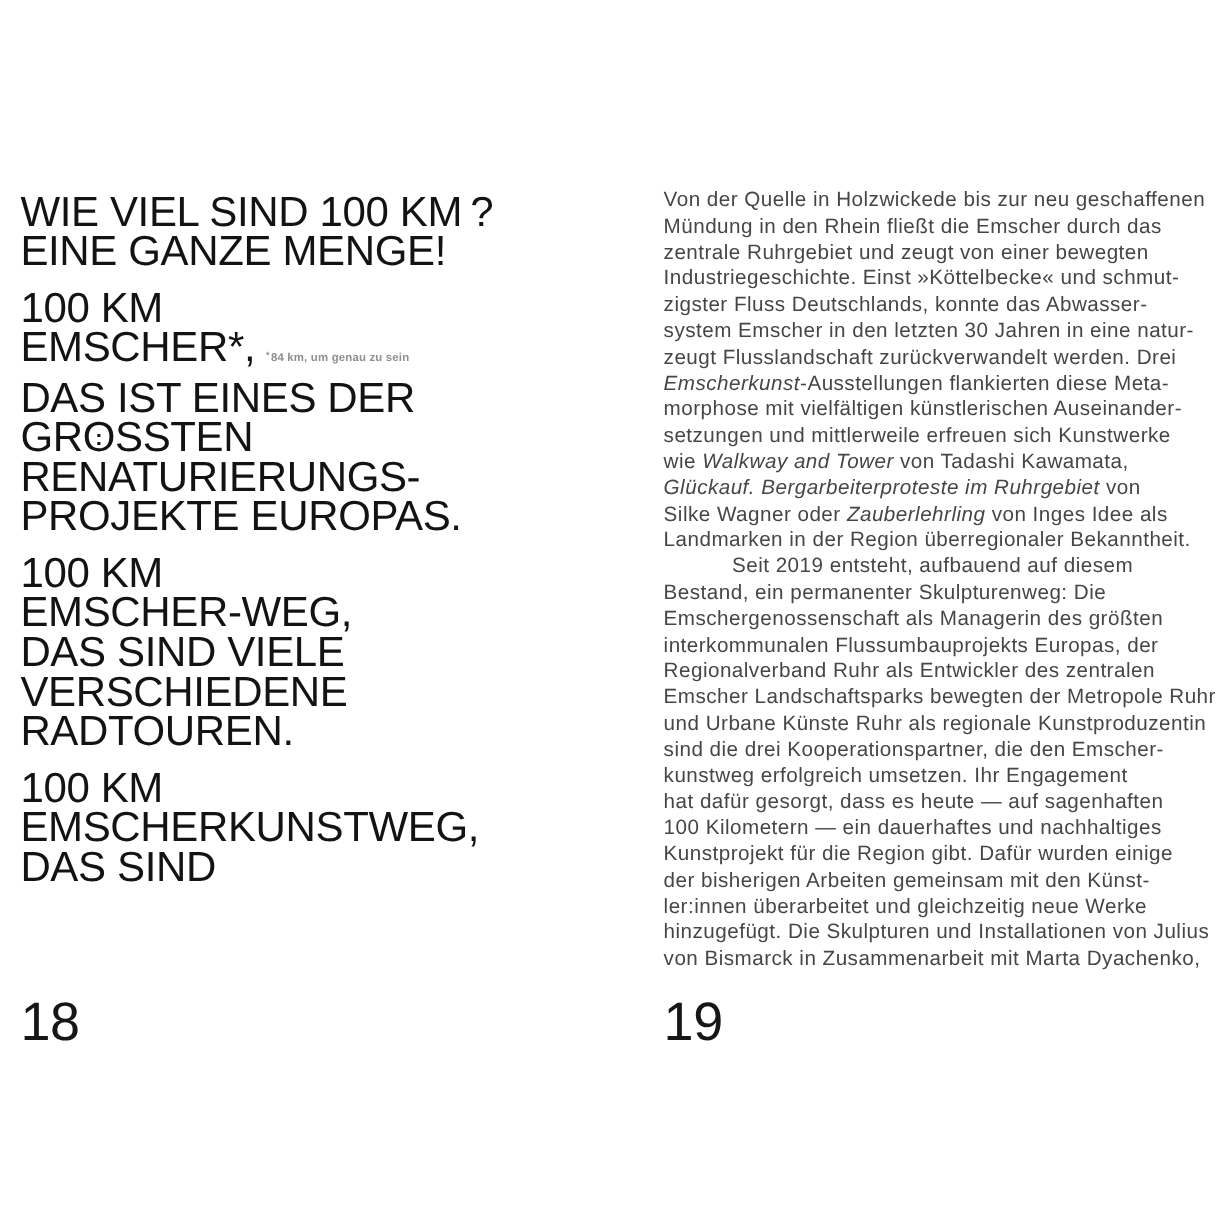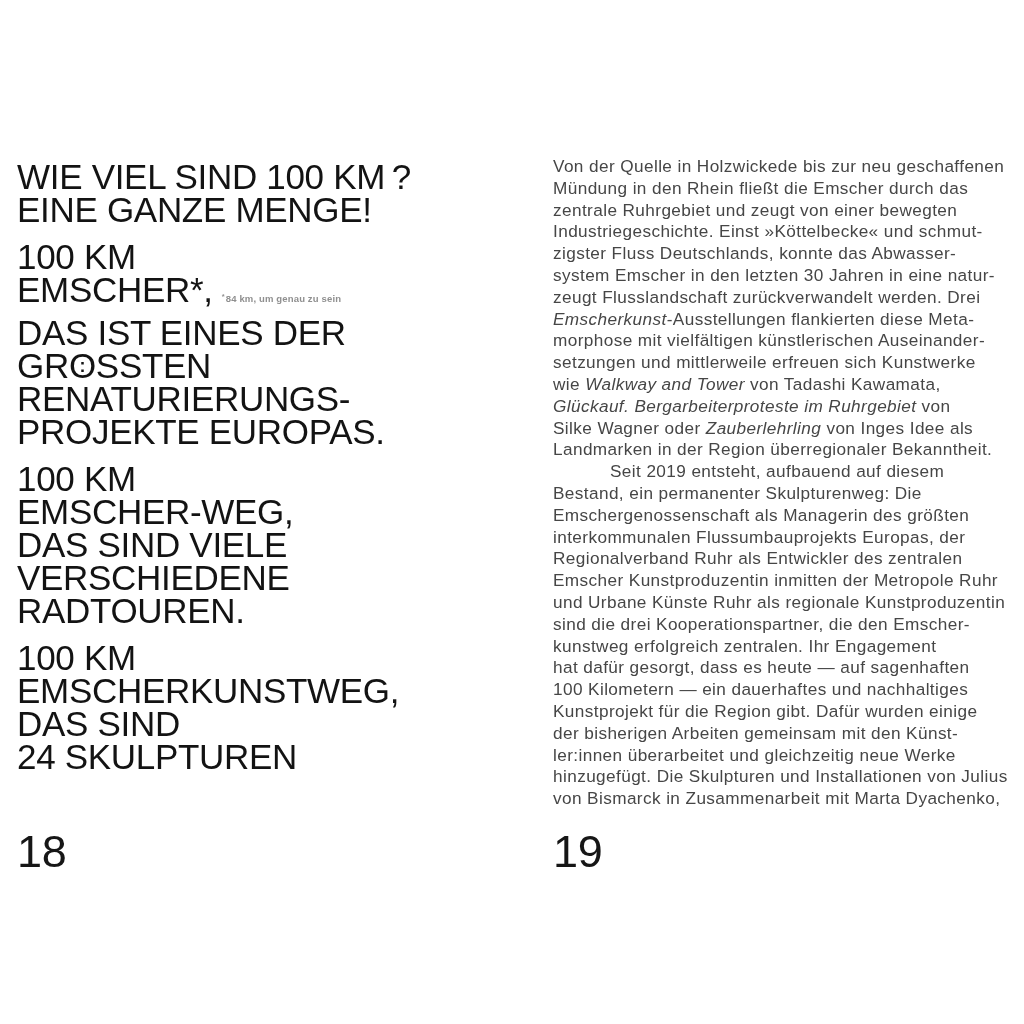--- a/index.html
+++ b/index.html
@@ -106,7 +106,7 @@
       <div class="body-line"><span>Emschergenossenschaft als Managerin des größten</span></div>
       <div class="body-line"><span>interkommunalen Flussumbauprojekts Europas, der</span></div>
       <div class="body-line"><span>Regionalverband Ruhr als Entwickler des zentralen</span></div>
-      <div class="body-line"><span>Emscher Kunstproduzentin inmitten der Metropole Ruhr</span></div>
+      <div class="body-line"><span>Emscher Landschaftsparks bewegten der Metropole Ruhr</span></div>
       <div class="body-line"><span>und Urbane Künste Ruhr als regionale Kunstproduzentin</span></div>
       <div class="body-line"><span>sind die drei Kooperationspartner, die den Emscher-</span></div>
       <div class="body-line"><span>kunstweg erfolgreich zentralen. Ihr Engagement</span></div>

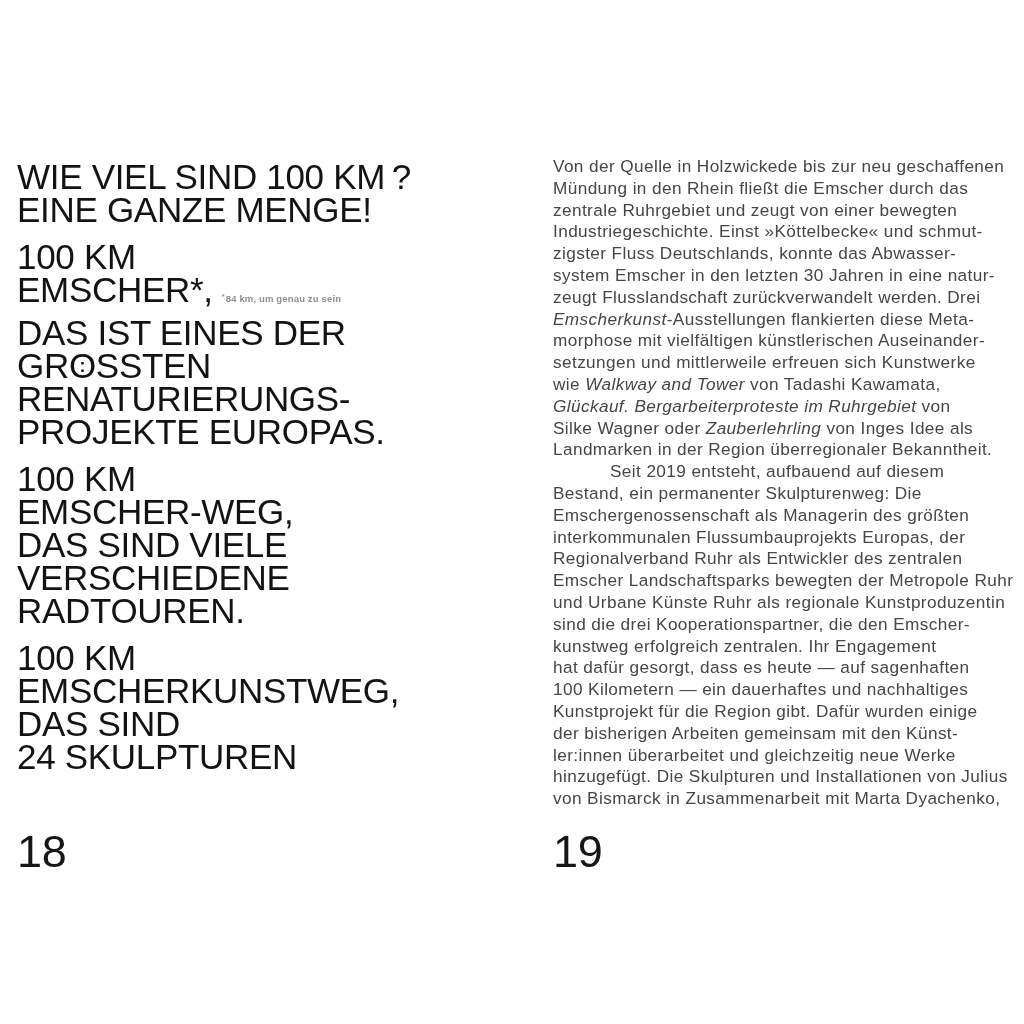--- a/index.html
+++ b/index.html
@@ -109,7 +109,7 @@
       <div class="body-line"><span>Emscher Landschaftsparks bewegten der Metropole Ruhr</span></div>
       <div class="body-line"><span>und Urbane Künste Ruhr als regionale Kunstproduzentin</span></div>
       <div class="body-line"><span>sind die drei Kooperationspartner, die den Emscher-</span></div>
-      <div class="body-line"><span>kunstweg erfolgreich zentralen. Ihr Engagement</span></div>
+      <div class="body-line"><span>kunstweg erfolgreich umsetzen. Ihr Engagement</span></div>
       <div class="body-line"><span>hat dafür gesorgt, dass es heute — auf sagenhaften</span></div>
       <div class="body-line"><span>100 Kilometern — ein dauerhaftes und nachhaltiges</span></div>
       <div class="body-line"><span>Kunstprojekt für die Region gibt. Dafür wurden einige</span></div>

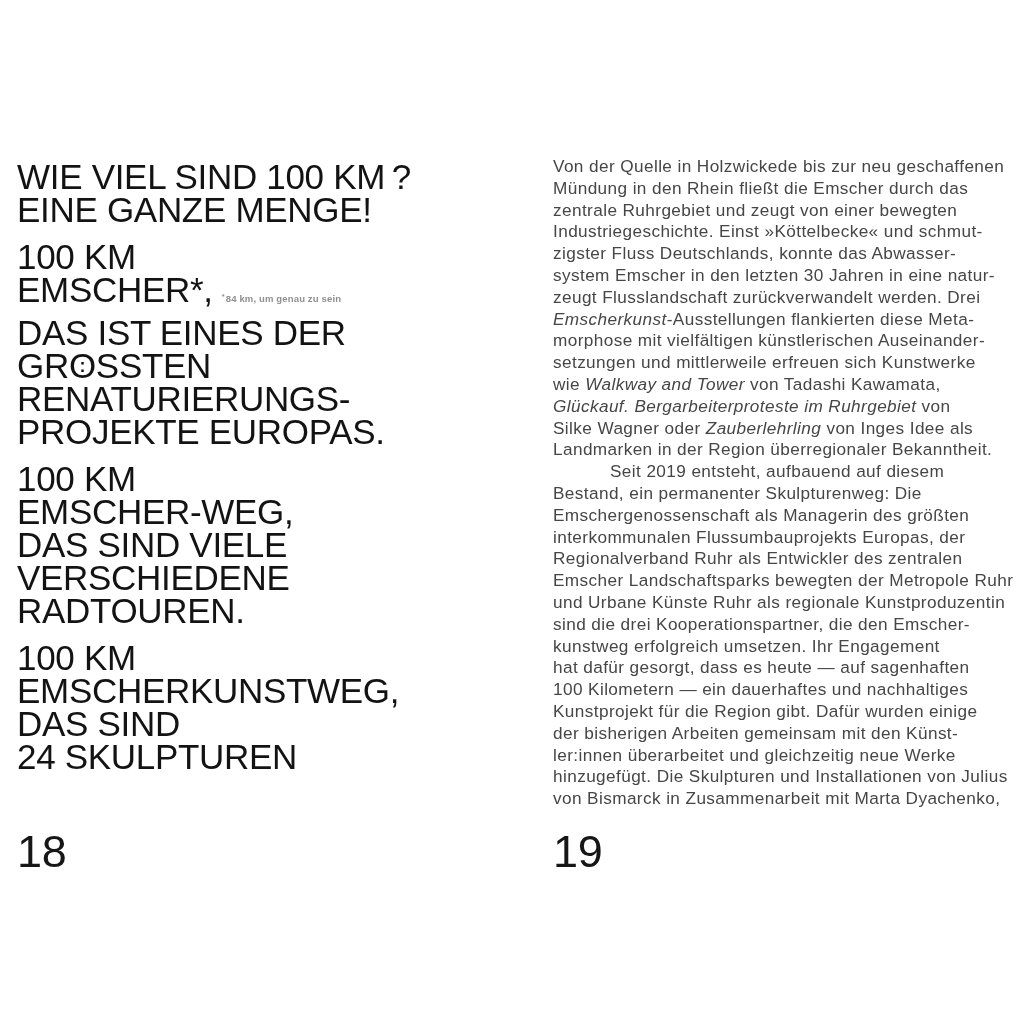--- a/index.html
+++ b/index.html
@@ -80,7 +80,6 @@
         <div class="hl-line">100 KM</div>
         <div class="hl-line">EMSCHERKUNSTWEG,</div>
         <div class="hl-line">DAS SIND</div>
-        <div class="hl-line">24 SKULPTUREN</div>
       </div>
     </div>
 </section>

